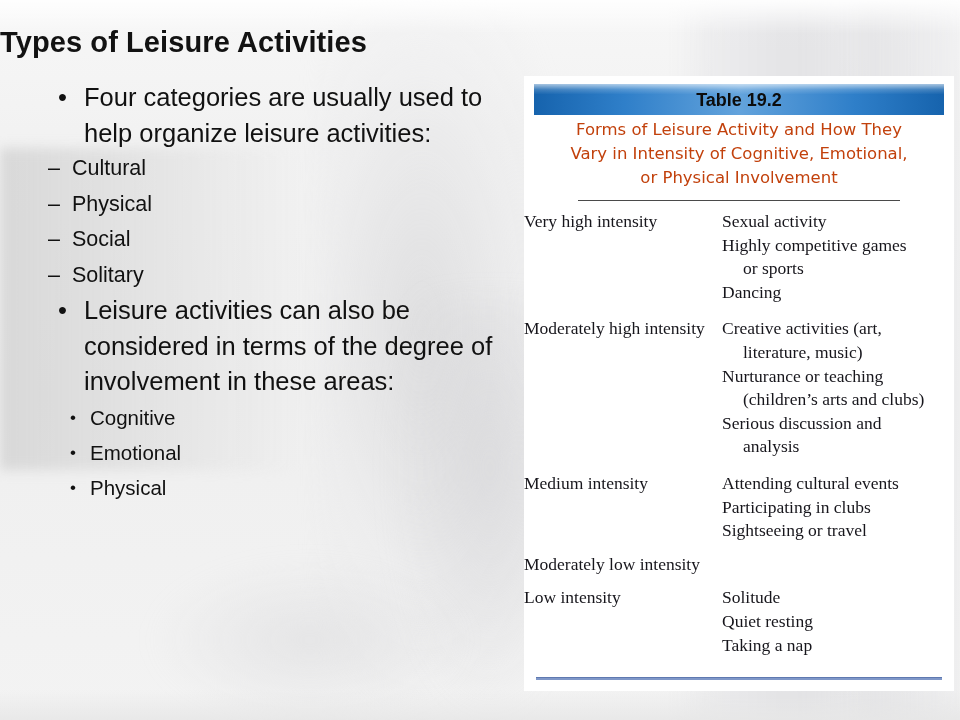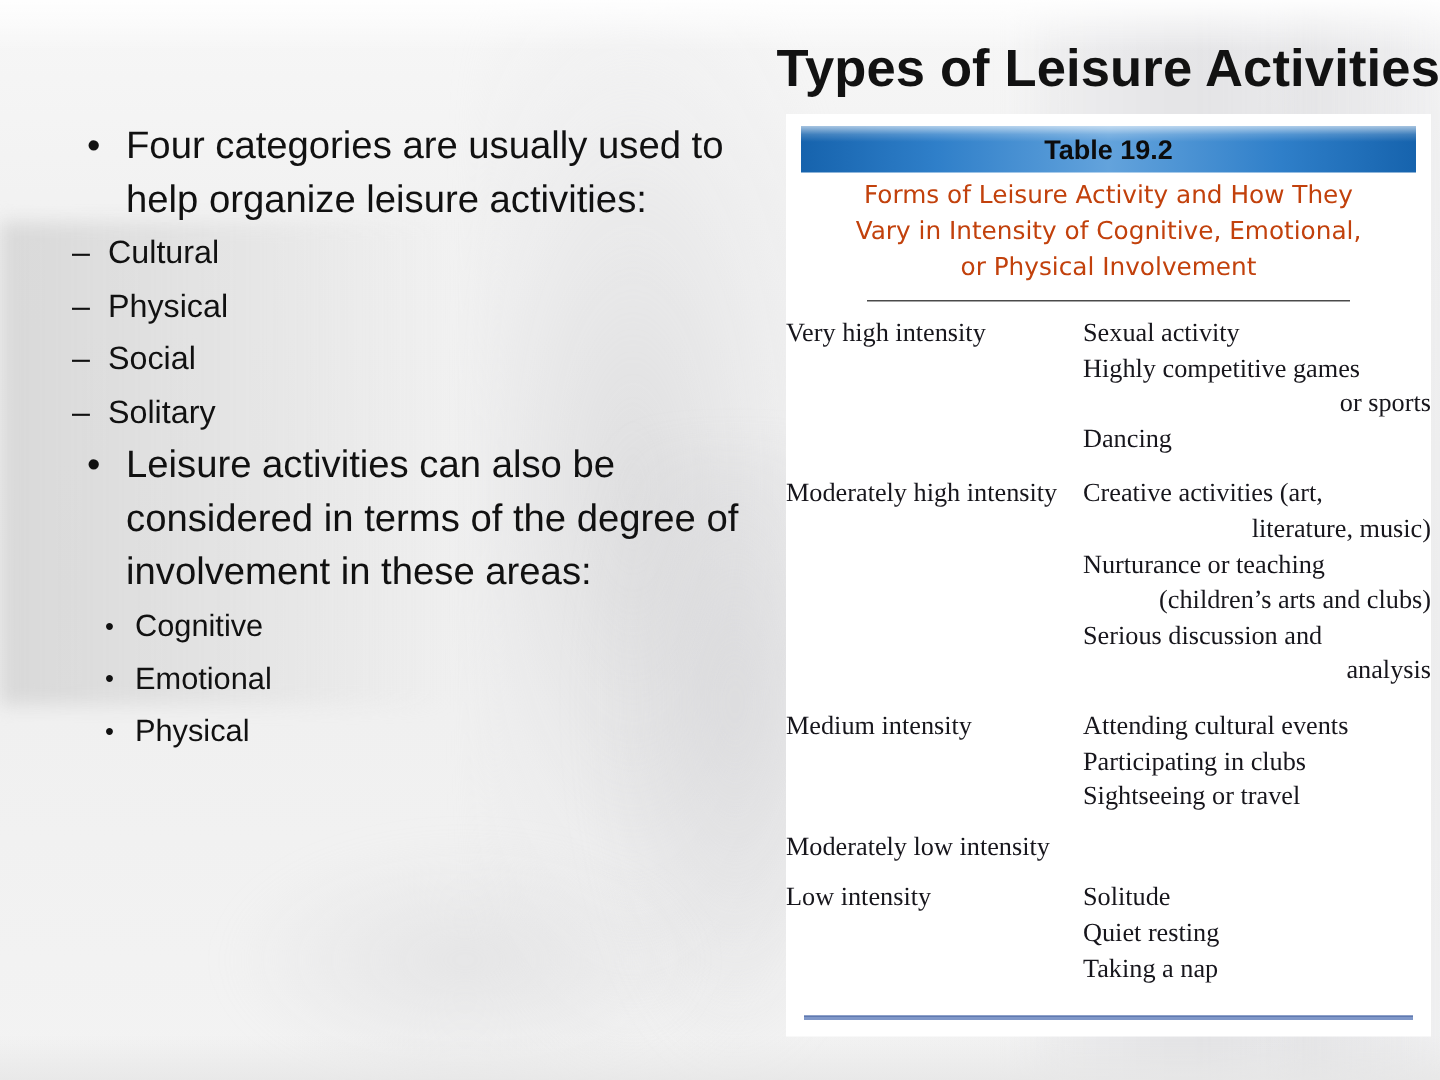--- a/index.html
+++ b/index.html
@@ -75,8 +75,8 @@
     left: 0;
     top: 26px;
     width: 960px;
-    text-align: right;
-    font-size: 35px;
+    text-align: left;
+    font-size: 29px;
     font-weight: bold;
     color: #121212;
     letter-spacing: 0.1px;

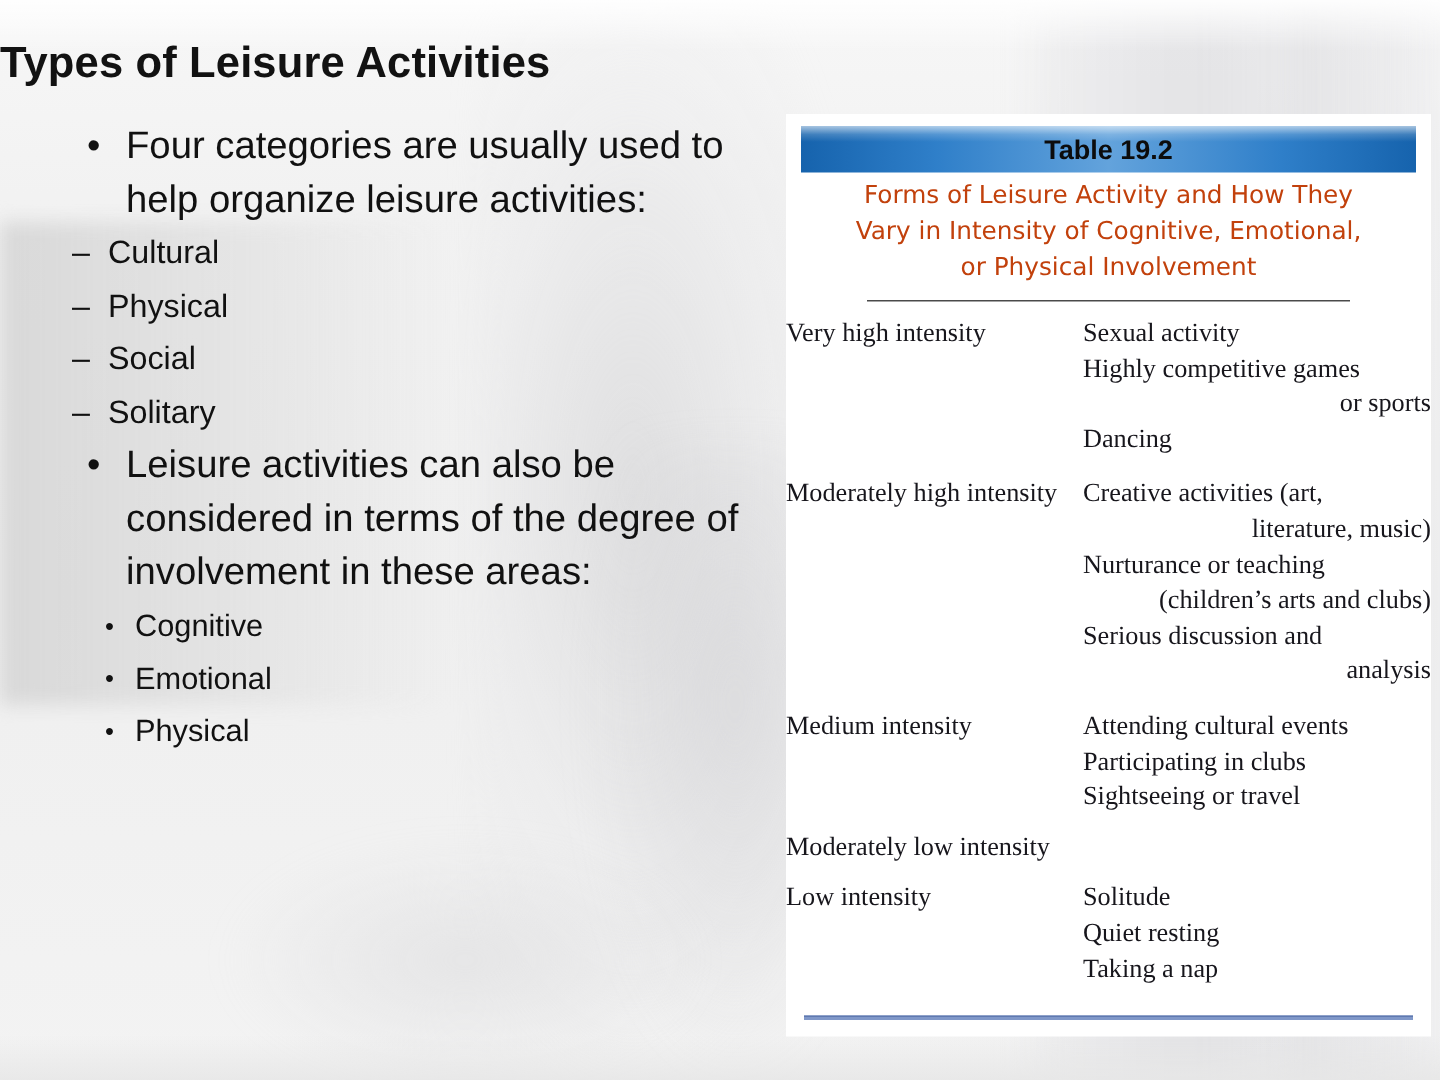--- a/index.html
+++ b/index.html
@@ -240,7 +240,7 @@
     flex: 1 1 auto;
   }
   .titem { white-space: nowrap; }
-  .titem.cont { padding-left: 21px; text-align: right; }
+  .titem.cont { padding-left: 21px; }
 
   .row-gap-1 { height: 13px; }
   .row-gap-2 { height: 10px; }

